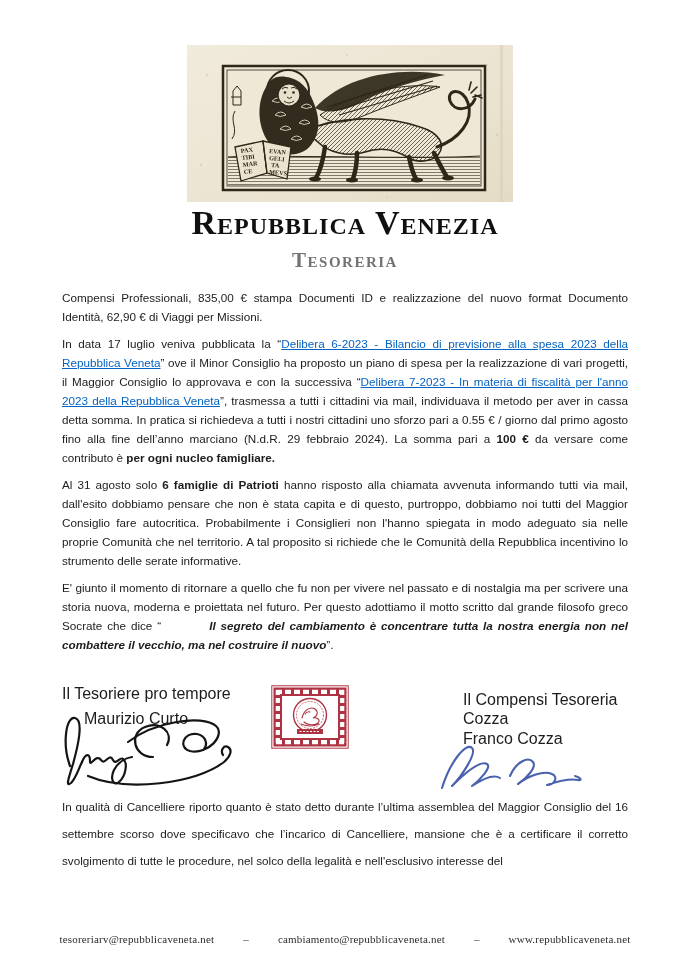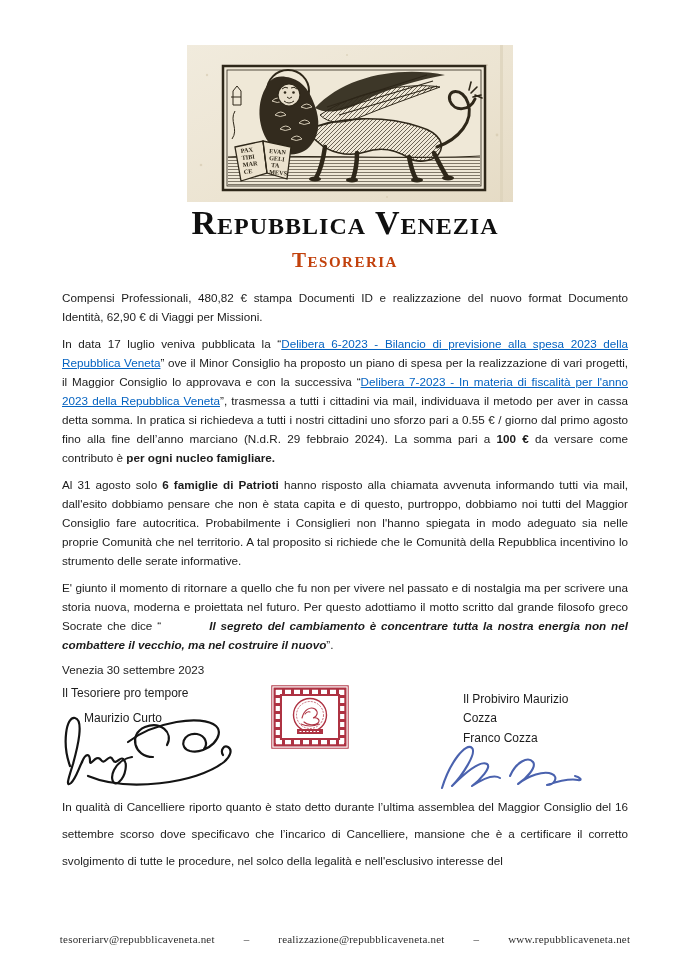--- a/index.html
+++ b/index.html
@@ -13,7 +13,7 @@
          font-size:34px;letter-spacing:1px;color:#101010;line-height:42px;}
   .subtitle{position:absolute;top:247px;left:0;width:100%;text-align:center;
          font-family:"Liberation Serif",serif;font-variant:small-caps;font-weight:700;
-         font-size:21px;letter-spacing:1.5px;color:#c2410c;line-height:26px;}
+         font-size:21px;letter-spacing:1.5px;color:#737373;line-height:26px;}
 
   .content{position:absolute;left:62px;top:288px;width:566px;
            font-size:11.7px;line-height:19px;text-align:justify;}

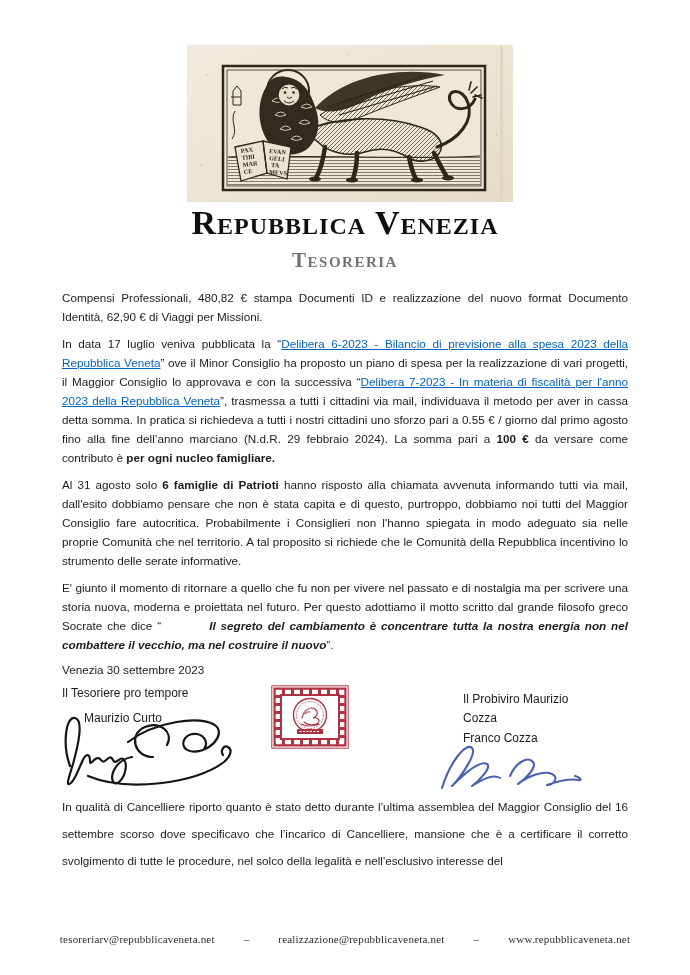--- a/index.html
+++ b/index.html
@@ -165,7 +165,7 @@
   <div class="subtitle">Tesoreria</div>
 
   <div class="content">
-      <p class="para"><span>Compensi Professionali, 480,82 € stampa Documenti ID e realizzazione del nuovo format Documento Identità, 62,90 € di Viaggi per Missioni.</span></p>
+      <p class="para"><span>Compensi Professionali, 835,00 € stampa Documenti ID e realizzazione del nuovo format Documento Identità, 62,90 € di Viaggi per Missioni.</span></p>
       <p class="para"><span>In data 17 luglio veniva pubblicata la “</span><a href="#" class="doclink">Delibera 6-2023 - Bilancio di previsione alla spesa 2023 della Repubblica Veneta</a><span>” ove il Minor Consiglio ha proposto un piano di spesa per la realizzazione di vari progetti, il Maggior Consiglio lo approvava e con la successiva “</span><a href="#" class="doclink">Delibera 7-2023 - In materia di fiscalità per l'anno 2023 della Repubblica Veneta</a><span>”, trasmessa a tutti i cittadini via mail, individuava il metodo per aver in cassa detta somma. In pratica si richiedeva a tutti i nostri cittadini uno sforzo pari a 0.55 € / giorno dal primo agosto fino alla fine dell’anno marciano (N.d.R. 29 febbraio 2024). La somma pari a </span><strong>100 €</strong><span> da versare come contributo è </span><strong>per ogni nucleo famigliare.</strong></p>
       <p class="para"><span>Al 31 agosto solo </span><strong>6 famiglie di Patrioti</strong><span> hanno risposto alla chiamata avvenuta informando tutti via mail, dall'esito dobbiamo pensare che non è stata capita e di questo, purtroppo, dobbiamo noi tutti del Maggior Consiglio fare autocritica. Probabilmente i Consiglieri non l'hanno spiegata in modo adeguato sia nelle proprie Comunità che nel territorio. A tal proposito si richiede che le Comunità della Repubblica incentivino lo strumento delle serate informative.</span></p>
       <p class="para"><span>E' giunto il momento di ritornare a quello che fu non per vivere nel passato e di nostalgia ma per scrivere una storia nuova, moderna e proiettata nel futuro. Per questo adottiamo il motto scritto dal grande filosofo greco Socrate che dice “</span><strong class="ital">Il segreto del cambiamento è concentrare tutta la nostra energia non nel combattere il vecchio, ma nel costruire il nuovo</strong><span>”.</span></p>

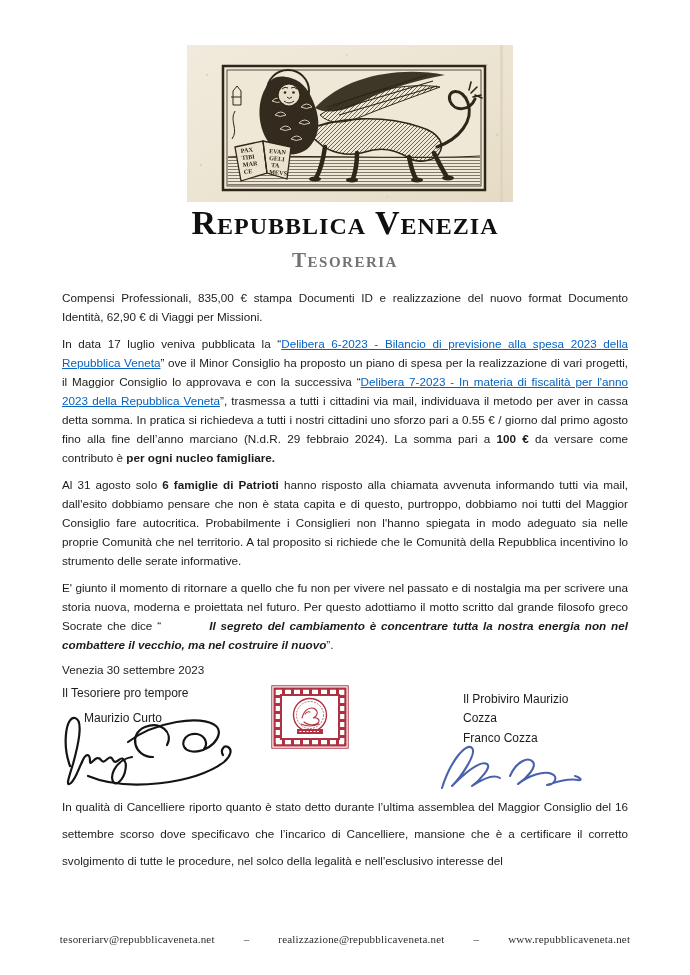--- a/index.html
+++ b/index.html
@@ -171,7 +171,6 @@
       <p class="para"><span>E' giunto il momento di ritornare a quello che fu non per vivere nel passato e di nostalgia ma per scrivere una storia nuova, moderna e proiettata nel futuro. Per questo adottiamo il motto scritto dal grande filosofo greco Socrate che dice “</span><strong class="ital">Il segreto del cambiamento è concentrare tutta la nostra energia non nel combattere il vecchio, ma nel costruire il nuovo</strong><span>”.</span></p>
     </div>
 
-  <p class="dateline">Venezia 30 settembre 2023</p>
 
   <div class="sig-text sig-left-role">Il Tesoriere pro tempore</div>
   <div class="sig-text sig-left-name">Maurizio Curto</div>

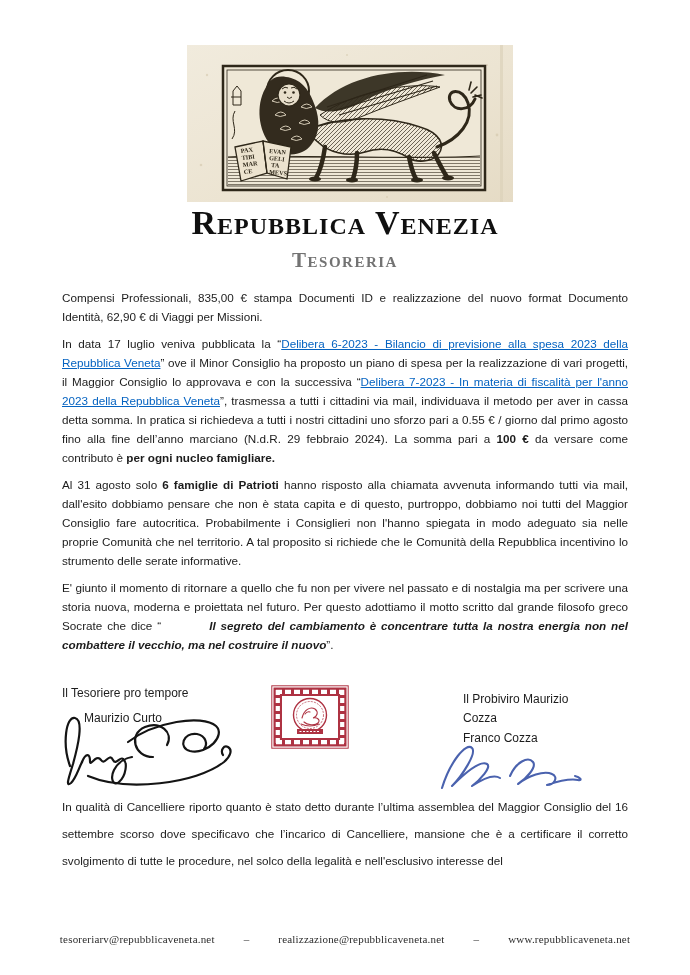--- a/index.html
+++ b/index.html
@@ -24,7 +24,7 @@
 
   .dateline{position:absolute;left:62px;top:660px;margin:0;font-size:11.7px;line-height:19px;}
 
-  .sig-text{position:absolute;font-size:12px;line-height:19px;color:#1c1c1c;}
+  .sig-text{position:absolute;font-size:16px;line-height:19px;color:#1c1c1c;}
   .sig-left-role{left:62px;top:684px;}
   .sig-left-name{left:84px;top:709px;}
   .sig-right-role{left:463px;top:690px;}

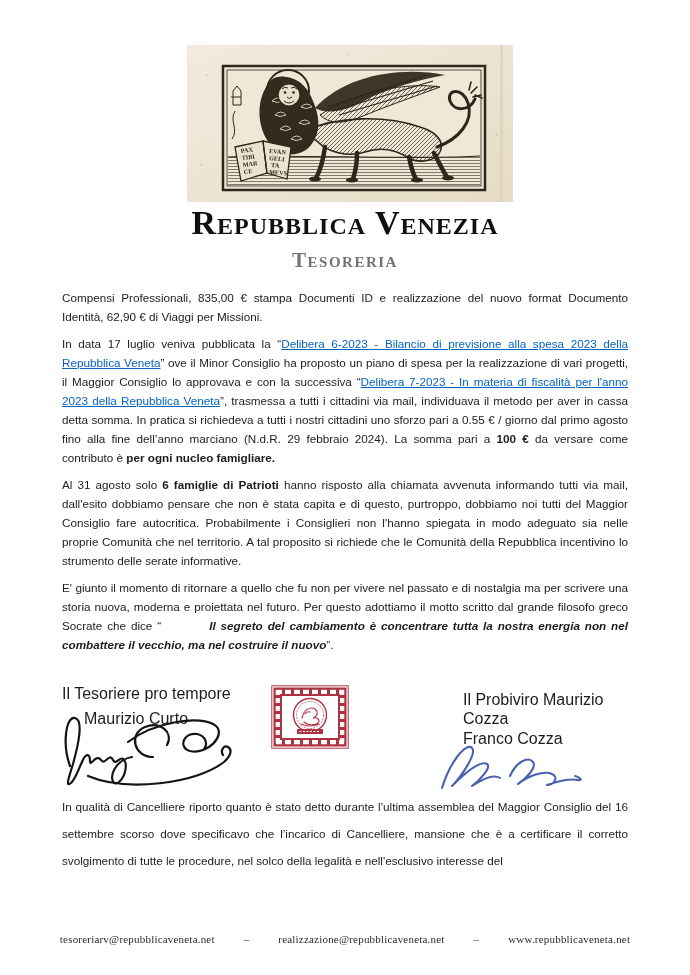--- a/index.html
+++ b/index.html
@@ -207,7 +207,7 @@
   </svg>
 
   <div class="sig-text sig-right-role">
-    <div>Il Probiviro Maurizio</div>
+    <div>Il Compensi Tesoreria</div>
     <div>Cozza</div>
   </div>
   <div class="sig-text sig-right-name">Franco Cozza</div>

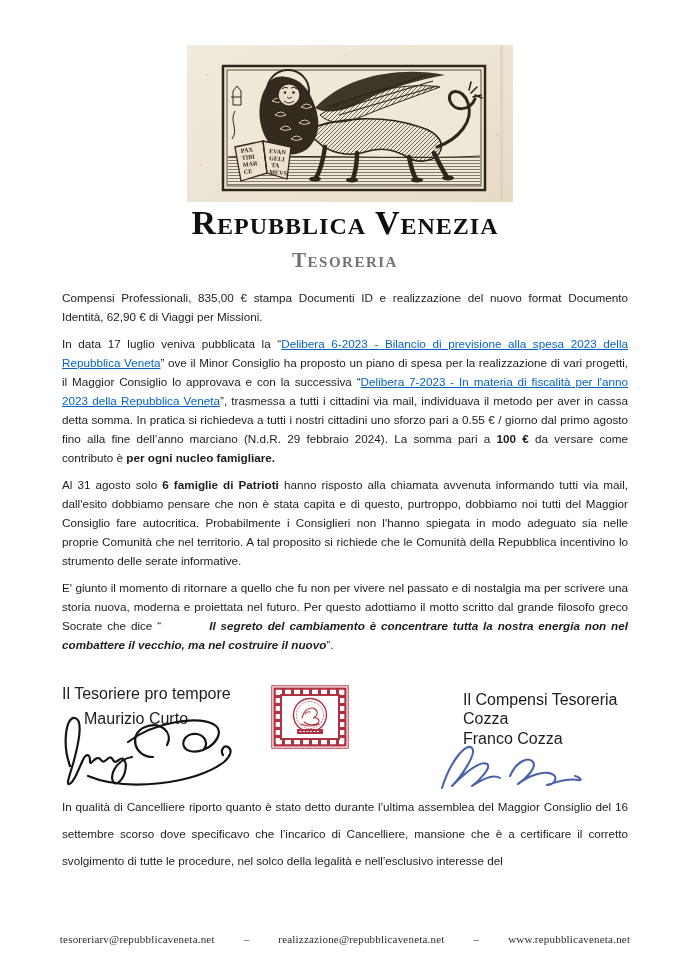--- a/index.html
+++ b/index.html
@@ -223,7 +223,7 @@
   <div class="footer">
     <span>tesoreriarv@repubblicaveneta.net</span>
     <span>–</span>
-    <span>realizzazione@repubblicaveneta.net</span>
+    <span>cambiamento@repubblicaveneta.net</span>
     <span>–</span>
     <span>www.repubblicaveneta.net</span>
   </div>

